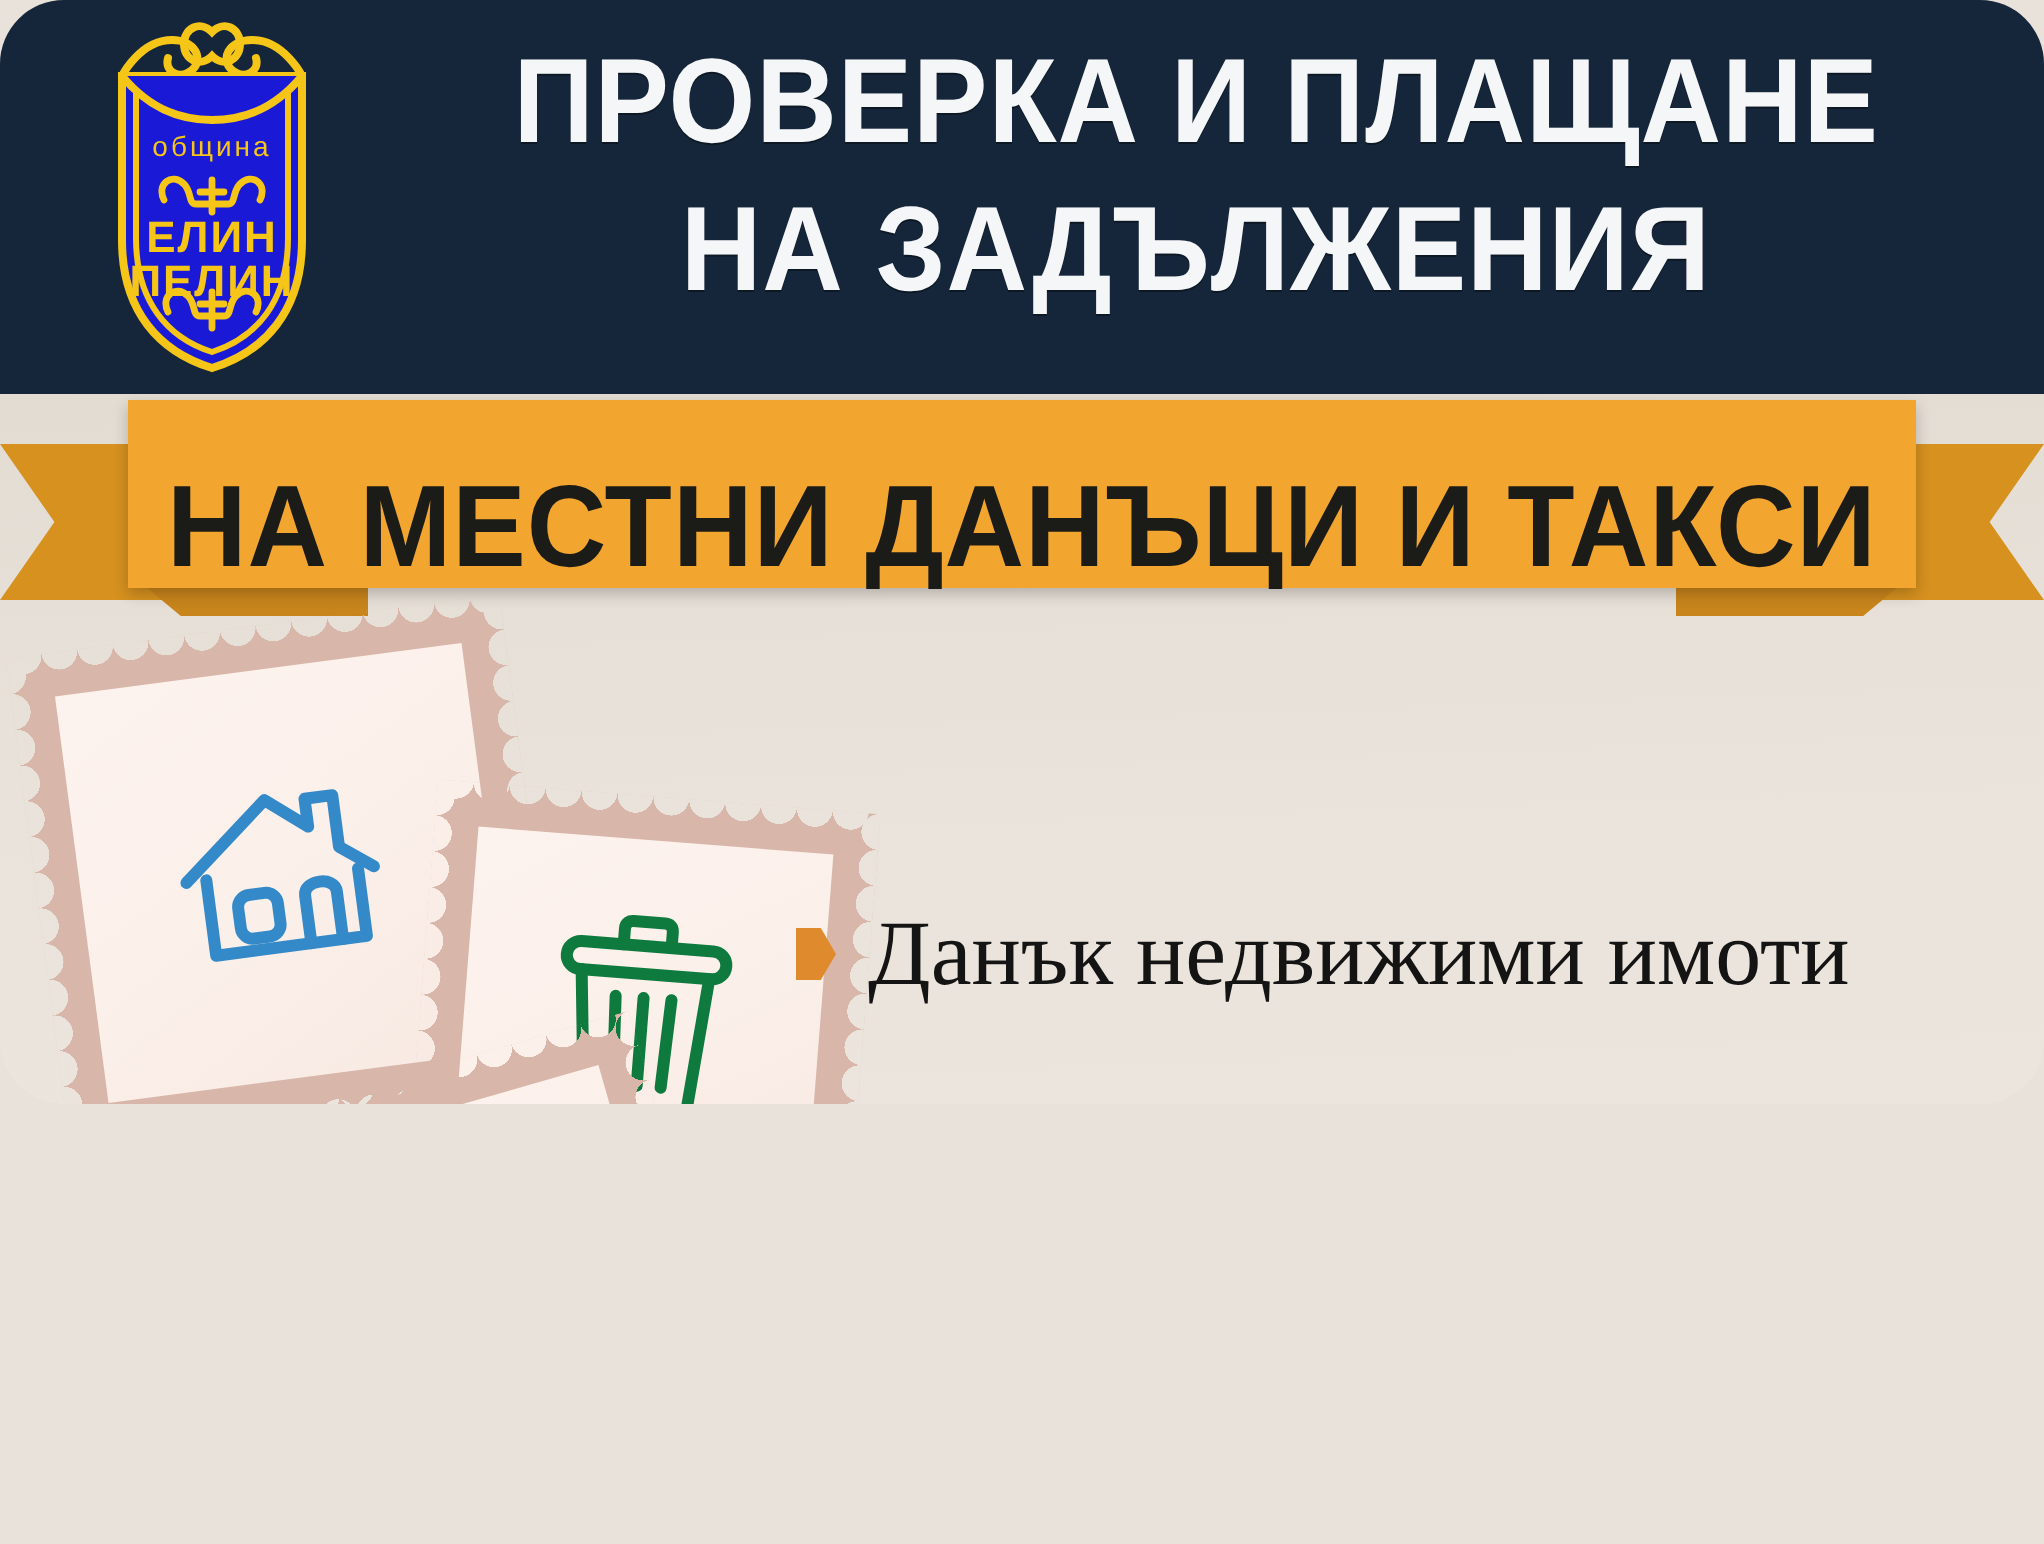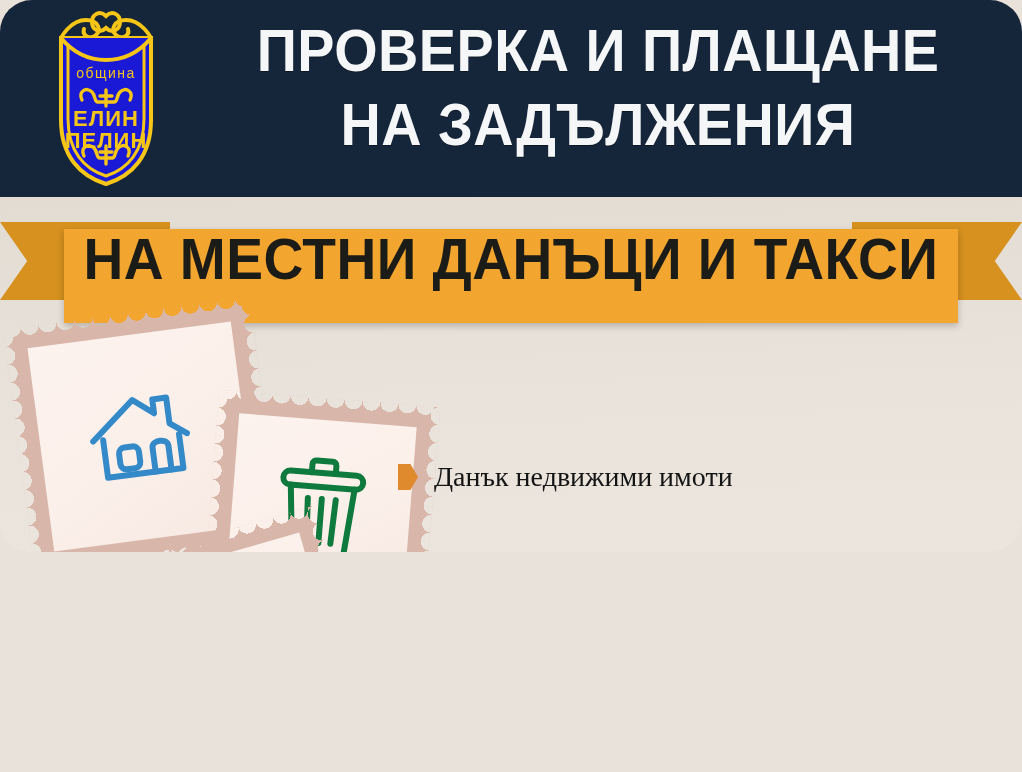--- a/index.html
+++ b/index.html
@@ -68,7 +68,7 @@
     position:absolute;left:64px;top:2px;width:894px;height:94px;
     background:#f2a52f;
     box-shadow:0 3px 7px rgba(0,0,0,.22);
-    display:flex;align-items:flex-start;justify-content:center;margin-top:29px;
+    display:flex;align-items:flex-end;justify-content:center;
   }
   .ribbon-text{
     color:#1b1b18;

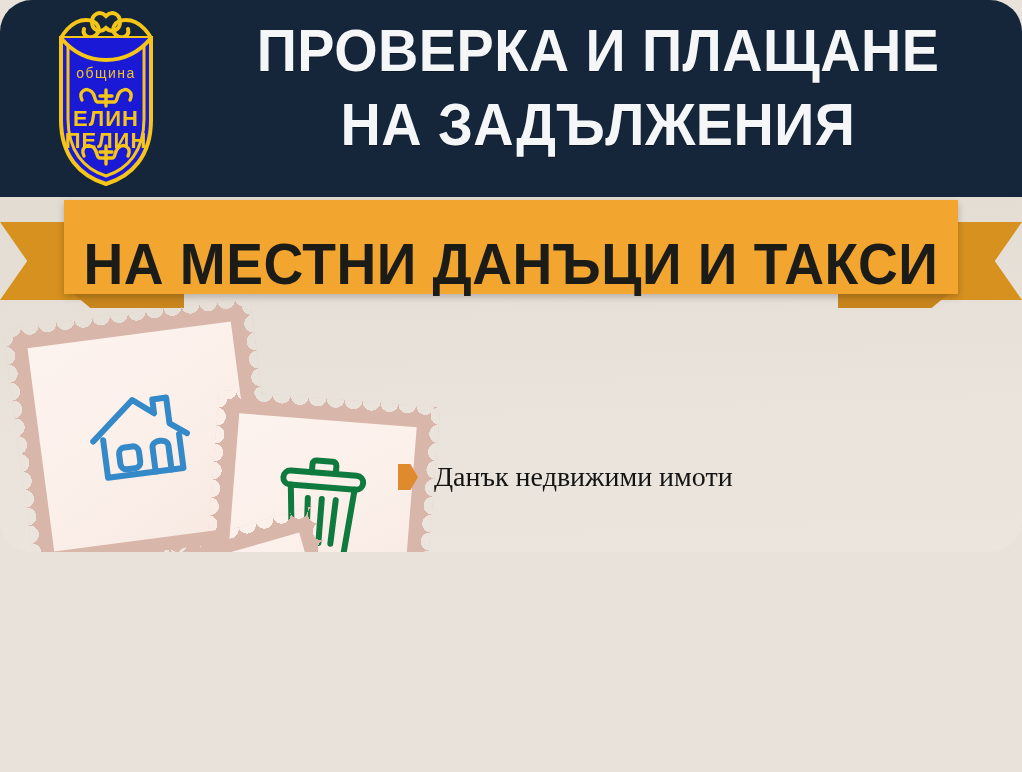--- a/index.html
+++ b/index.html
@@ -133,7 +133,7 @@
   }
   .list-label{
     font-family:"Liberation Serif", serif;
-    font-size:28px;
+    font-size:46px;
     line-height:48px;
     color:#141414;
     white-space:nowrap;

